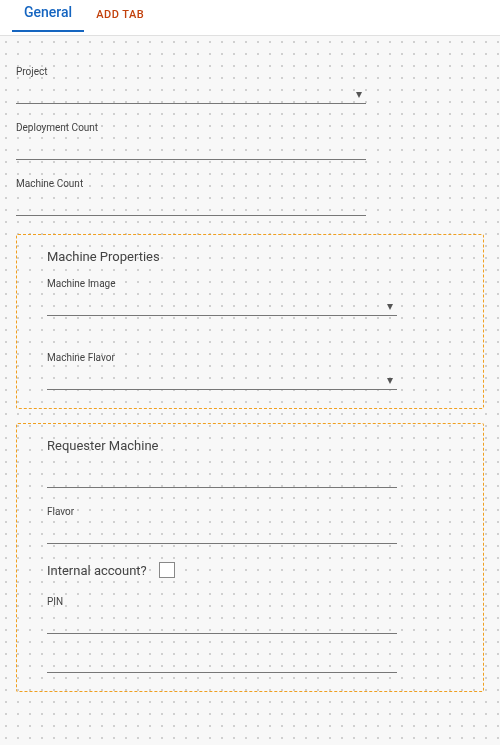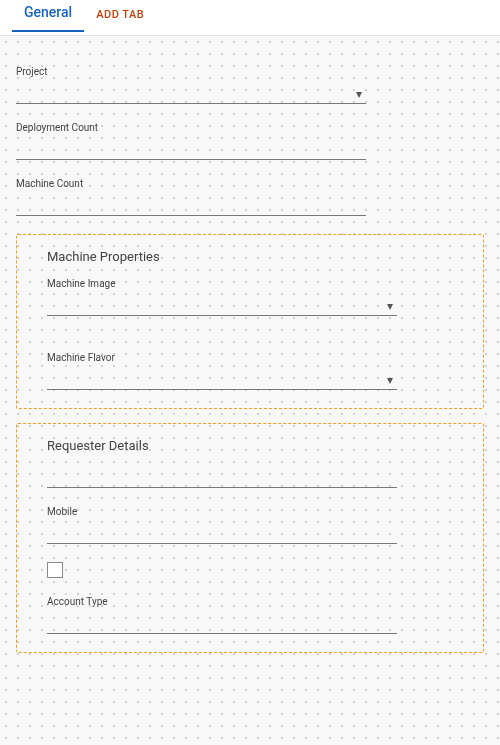--- a/index.html
+++ b/index.html
@@ -215,7 +215,7 @@
     </div>
 
     <div class="section-box">
-      <span class="section-title">Requester Details</span>
+      <span class="section-title">Requester Machine</span>
 
       <div class="field-row">
         <input class="field-input field-input-full" type="text" style="">

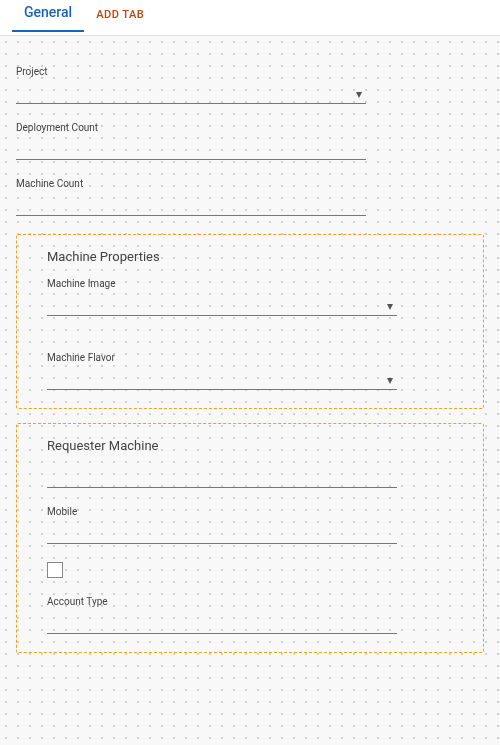--- a/index.html
+++ b/index.html
@@ -222,7 +222,7 @@
       </div>
 
       <div class="field-row">
-        <span class="field-label">Mobile</span>
+        <span class="field-label">Flavor</span>
         <input class="field-input field-input-full" type="text" style="">
       </div>
 

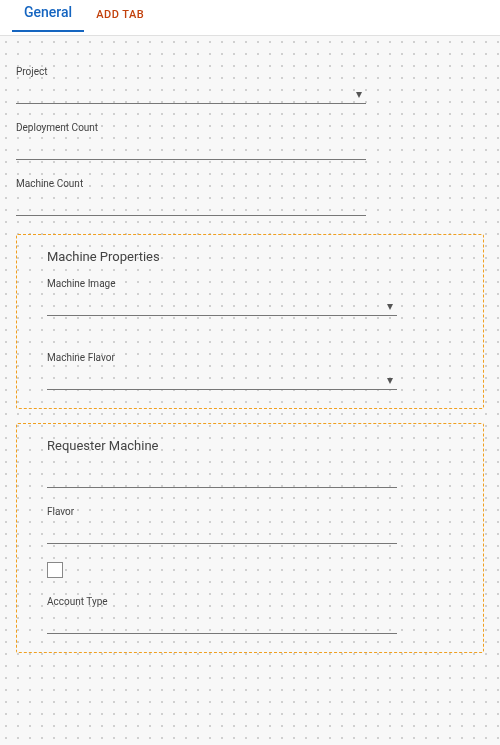--- a/index.html
+++ b/index.html
@@ -227,6 +227,7 @@
       </div>
 
       <div class="checkbox-row">
+        <span class="checkbox-label">Internal account?</span>
         <input class="field-checkbox" type="checkbox" style="">
       </div>
 

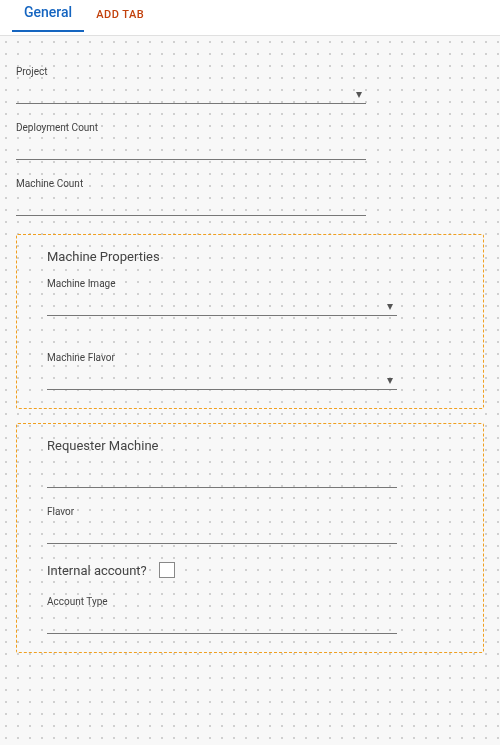--- a/index.html
+++ b/index.html
@@ -231,6 +231,10 @@
         <input class="field-checkbox" type="checkbox" style="">
       </div>
 
+      <div class="field-row">
+        <span class="field-label">PIN</span>
+        <input class="field-input field-input-full" type="text" style="">
+      </div>
 
       <div class="field-row" style="margin-bottom:4px;">
         <span class="field-label">Account Type</span>

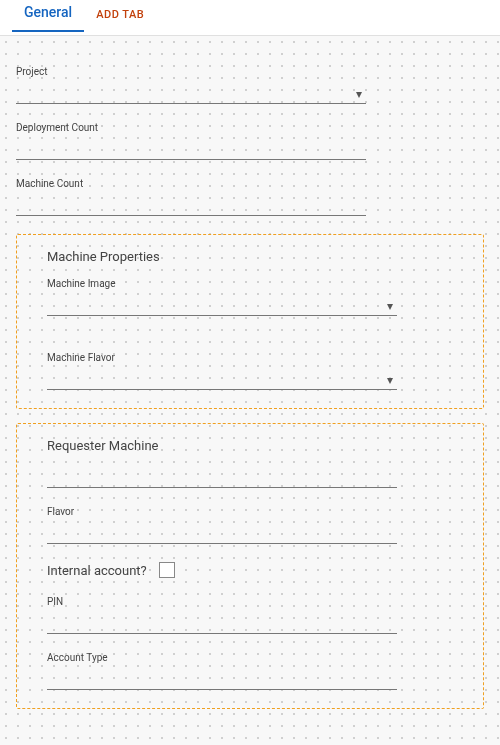--- a/index.html
+++ b/index.html
@@ -237,7 +237,6 @@
       </div>
 
       <div class="field-row" style="margin-bottom:4px;">
-        <span class="field-label">Account Type</span>
         <input class="field-input field-input-full" type="text" style="">
       </div>
     </div>

